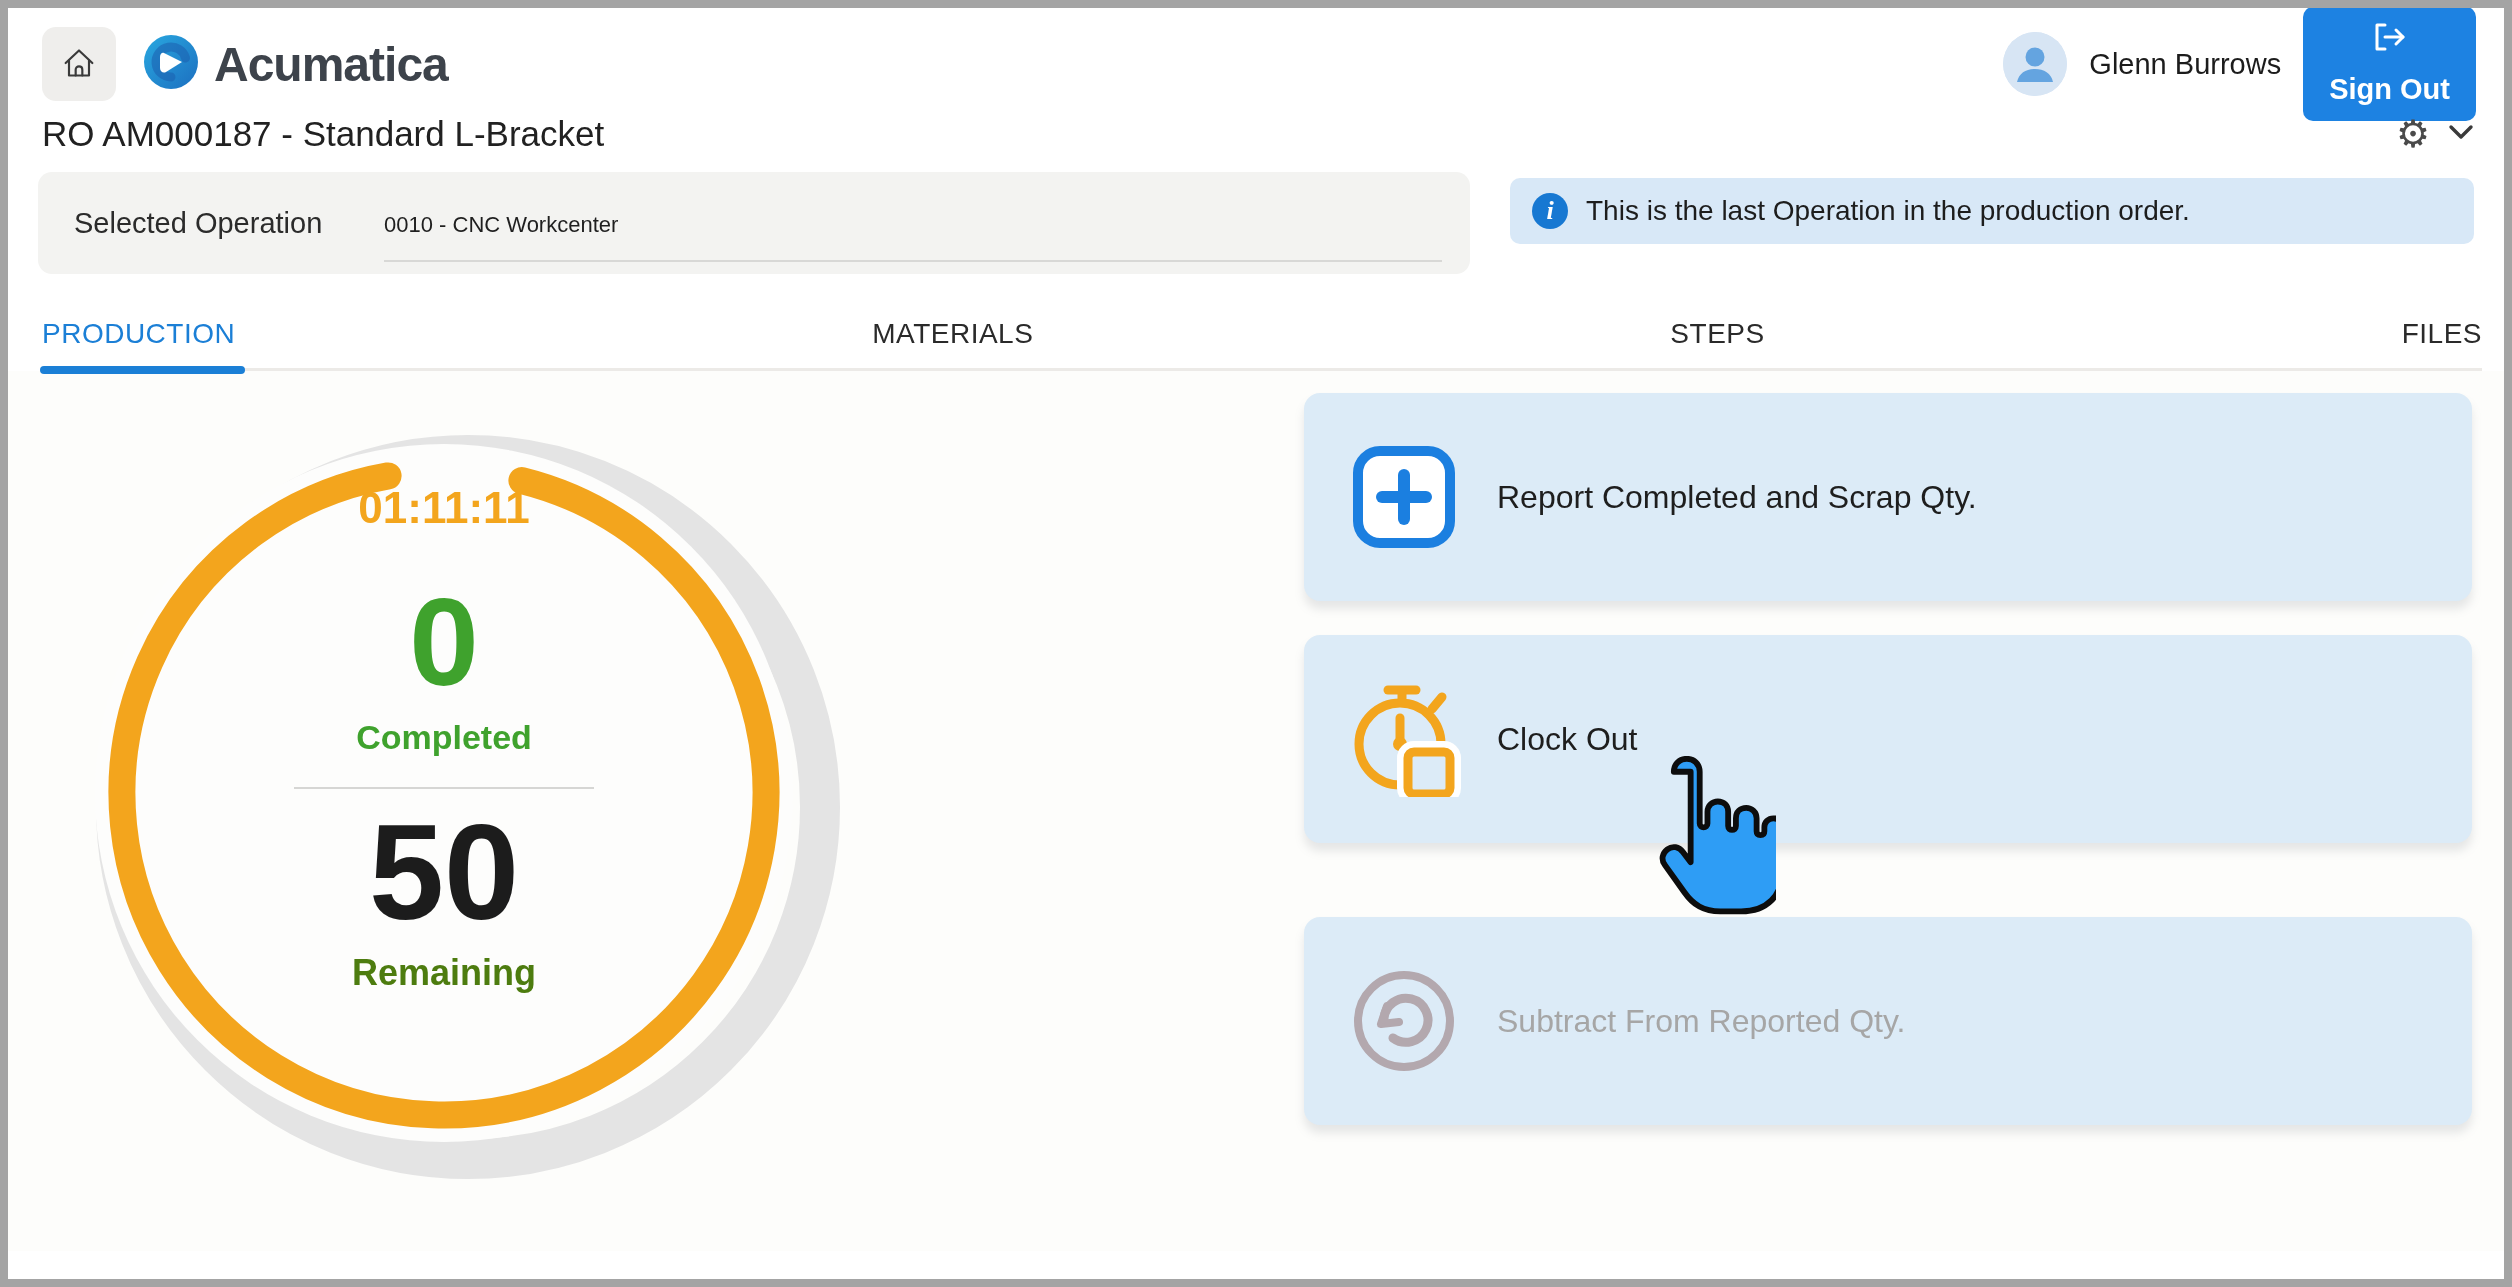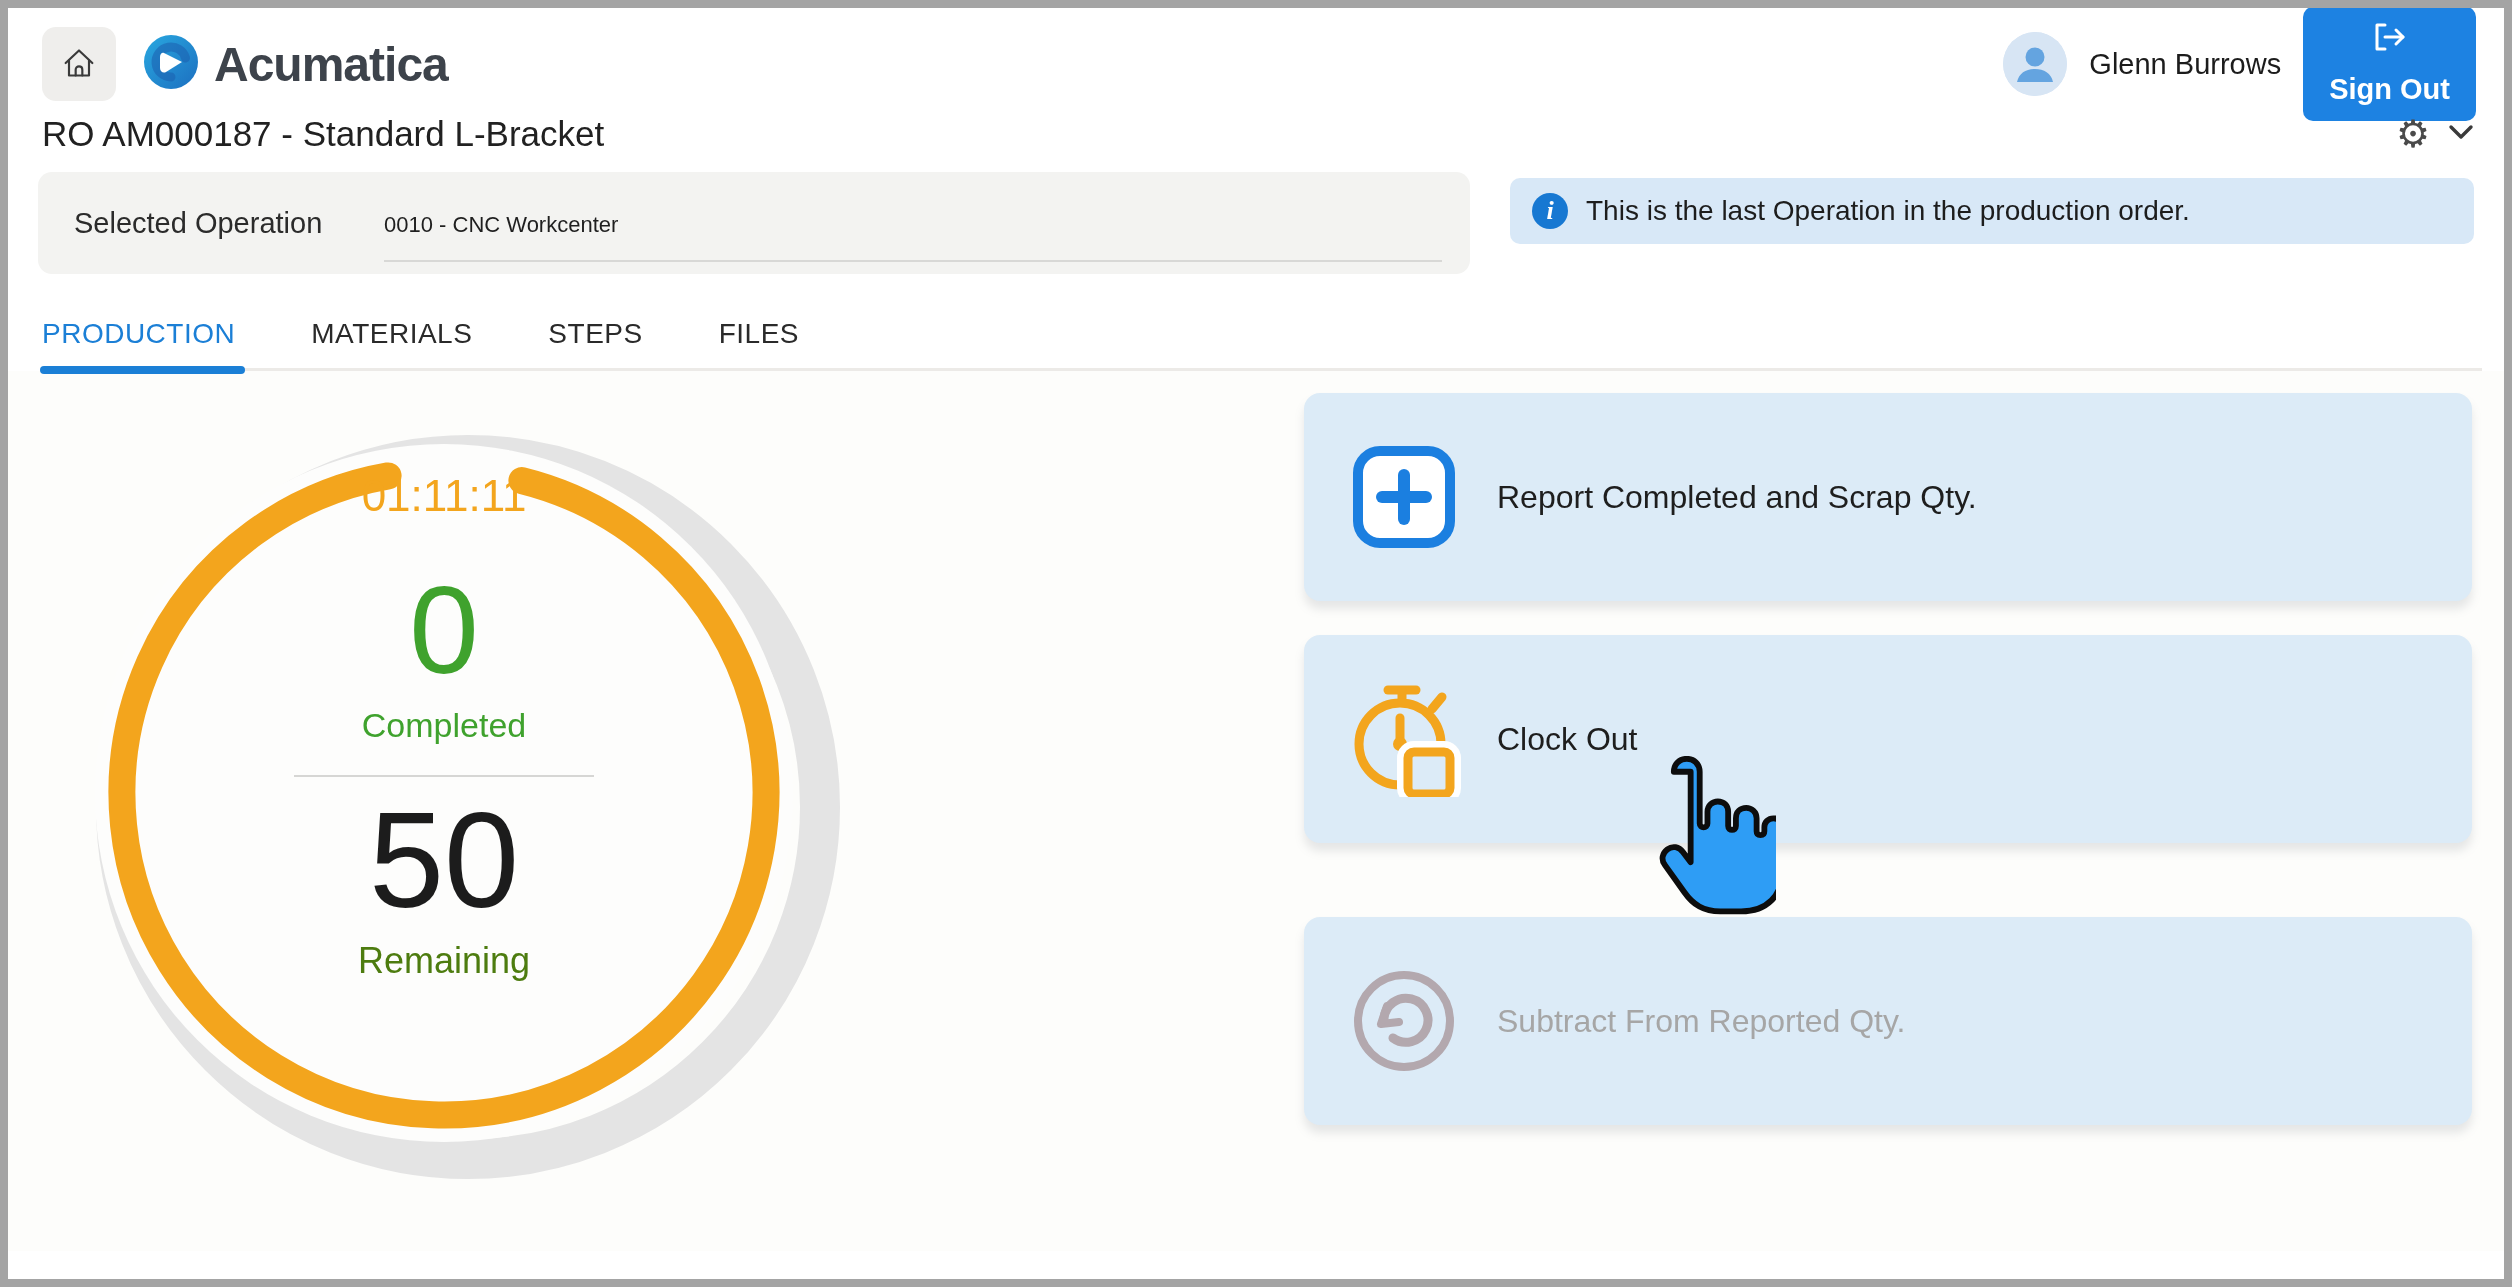--- a/index.html
+++ b/index.html
@@ -35,7 +35,7 @@
   .info-ic{flex:none;width:36px;height:36px;border-radius:50%;background:#1778d2;color:#fff;display:flex;align-items:center;justify-content:center;font-size:26px;font-weight:bold;font-family:"Liberation Serif",serif;font-style:italic;}
   .banner-text{font-size:28px;color:#1d1d1d;}
   
-  .tabs{display:flex;gap:76px;margin:44px 0 0 34px;padding-bottom:18px;border-bottom:3px solid #eceae7;margin-right:22px;}
+  .tabs{display:flex;gap:76px;margin:44px 0 0 34px;padding-bottom:18px;border-bottom:3px solid #eceae7;margin-right:22px;justify-content:space-between;}
   .tab{position:relative;font-size:28px;letter-spacing:0.5px;color:#2a2a2a;cursor:pointer;}
   .tab.active{color:#1b7fd6;}
   .tab.active::after{content:'';position:absolute;left:-2px;right:-10px;bottom:-24px;height:8px;border-radius:5px;background:#1b7fd6;}

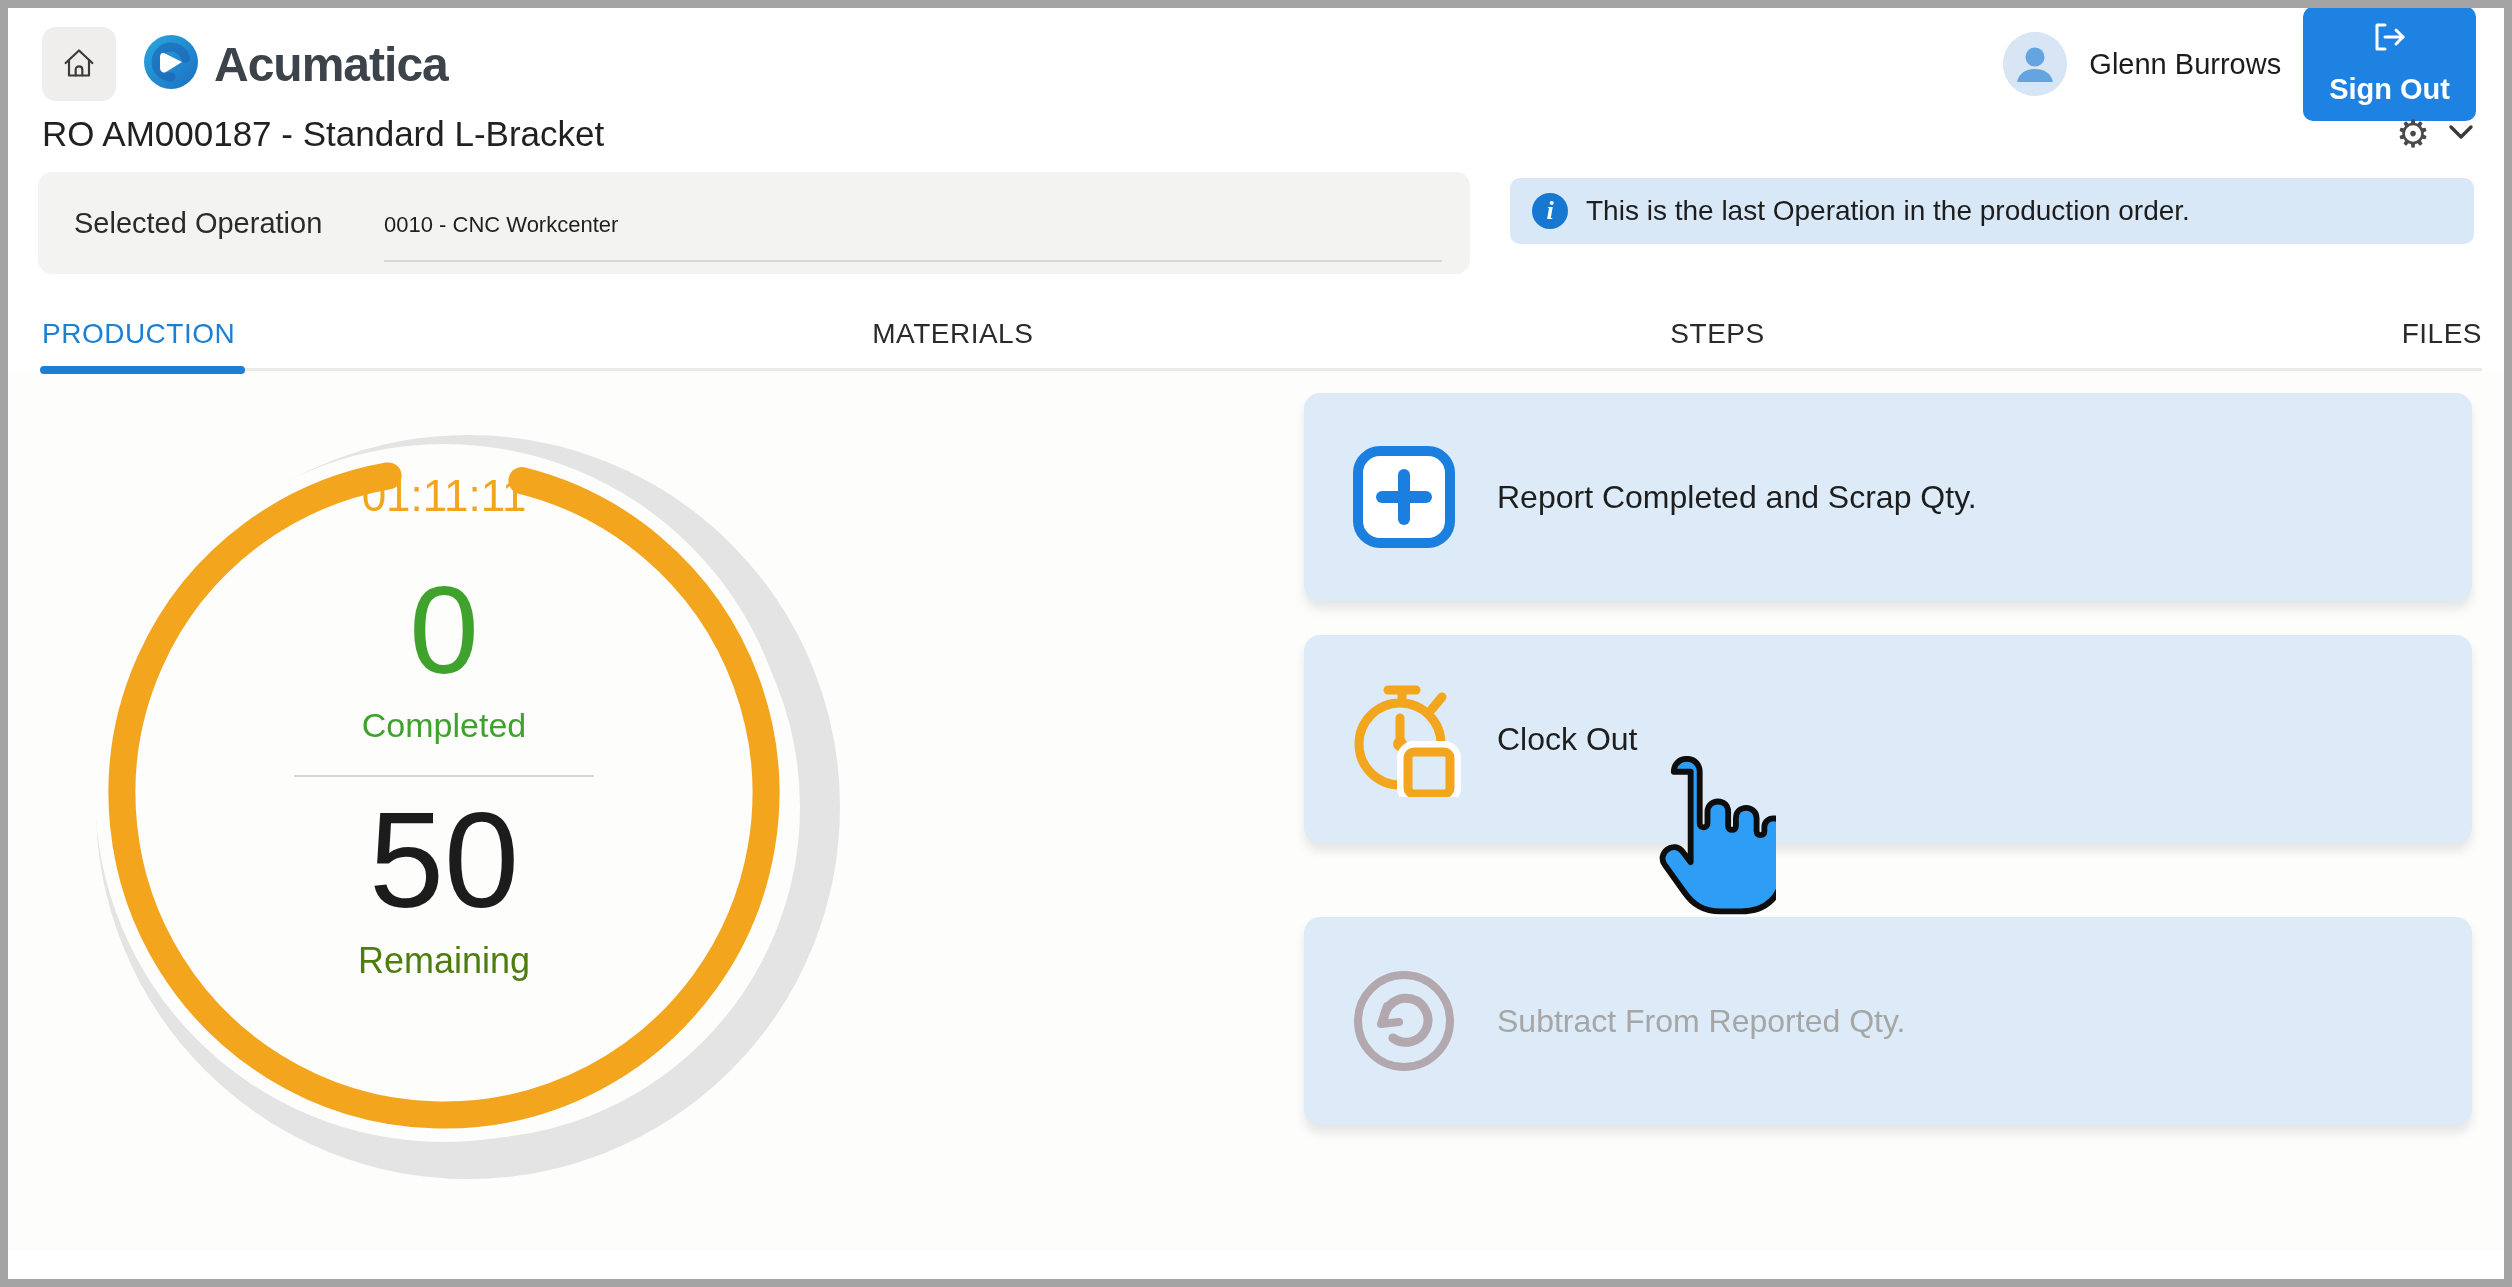--- a/index.html
+++ b/index.html
@@ -43,7 +43,7 @@
   .content{display:flex;align-items:flex-start;background:#fdfdfb;min-height:880px;}
   .gauge{position:relative;flex:none;width:790px;height:790px;margin:22px 0 0 56px;}
   .gauge svg{position:absolute;left:0;top:0;}
-  .gauge-text{position:absolute;left:100px;top:0;width:560px;height:790px;text-align:center;padding-top:78px;}
+  .gauge-text{position:absolute;left:100px;top:12px;width:560px;height:790px;text-align:center;padding-top:78px;font-weight:bold;}
   .g-timer{font-size:44px;color:#f3a51d;}
   .g-completed-val{margin-top:46px;font-size:125px;line-height:1;color:#3fa22d;}
   .g-completed-lbl{margin-top:14px;font-size:34px;color:#3fa22d;}

